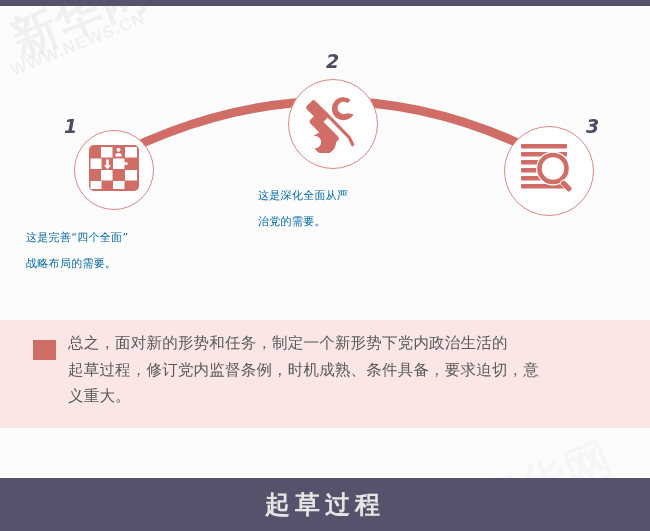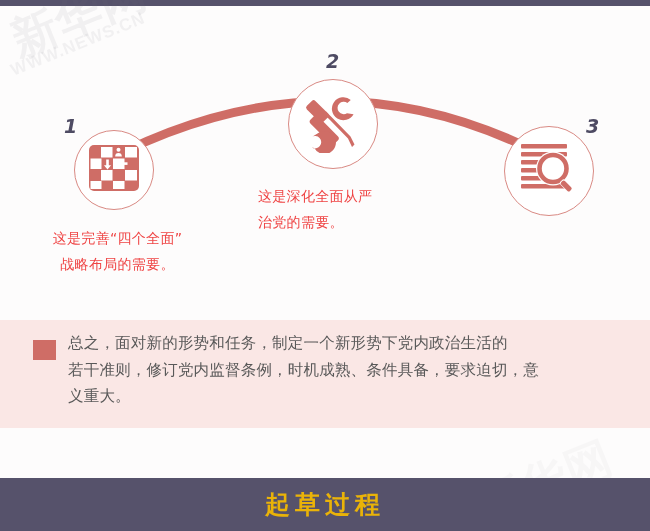--- a/index.html
+++ b/index.html
@@ -83,9 +83,9 @@
   .caption {
     position: absolute;
     font-family: "DejaVu Sans", "Liberation Sans", sans-serif;
-    font-size: 14px;
+    font-size: 11px;
     line-height: 26px;
-    color: #ef4444;
+    color: #0369a1;
     letter-spacing: 0.3px;
     white-space: pre-line;
   }

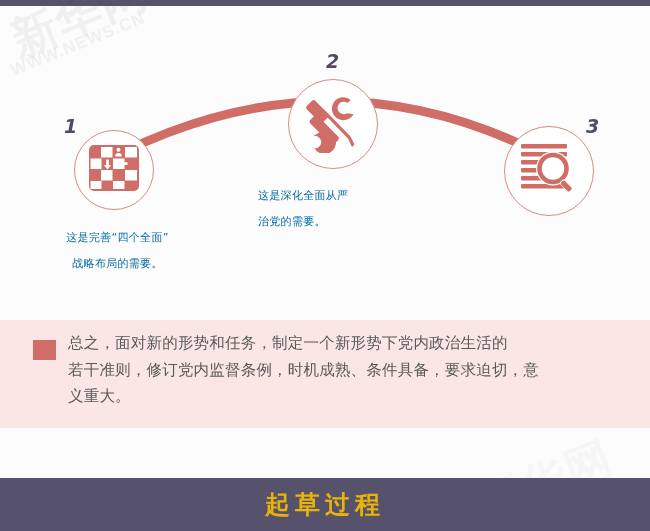--- a/index.html
+++ b/index.html
@@ -193,7 +193,7 @@
       </span>
     </div>
   </div>
-  <div class="caption" style="left:10px; top:225px; width:215px;text-align:center;">这是完善“四个全面”
+  <div class="caption" style="left:26px; top:225px; width:215px;">这是完善“四个全面”
 战略布局的需要。</div>
 
   <div class="node">

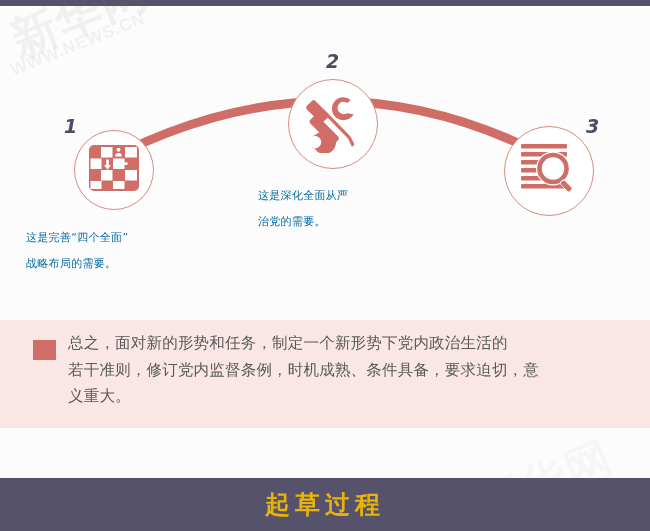--- a/index.html
+++ b/index.html
@@ -245,7 +245,7 @@
   <div class="summary-panel">
     <div class="summary-bullet"></div>
     <div class="summary-text">总之，面对新的形势和任务，制定一个新形势下党内政治生活的
-若干准则，修订党内监督条例，时机成熟、条件具备，要求迫切，意
+起草过程，修订党内监督条例，时机成熟、条件具备，要求迫切，意
 义重大。</div>
   </div>
 

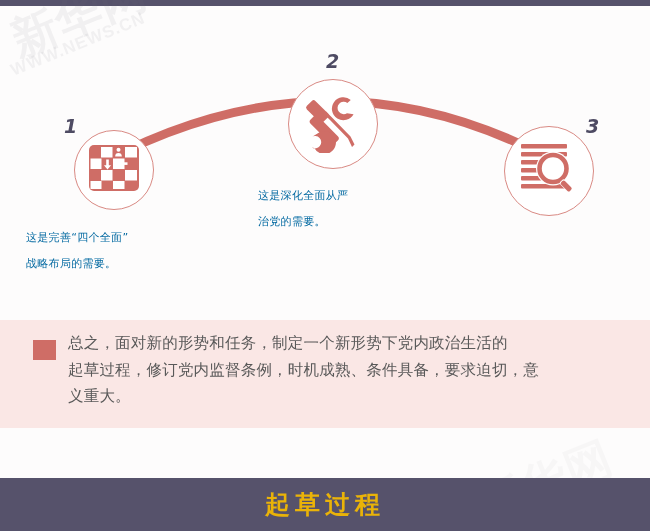--- a/index.html
+++ b/index.html
@@ -136,7 +136,7 @@
     font-family: Liberation Mono, monospace;
     font-weight: bold;
     font-size: 25px;
-    color: #eab308;
+    color: #e5e5e5;
     letter-spacing: 5px;
   }
 </style>

